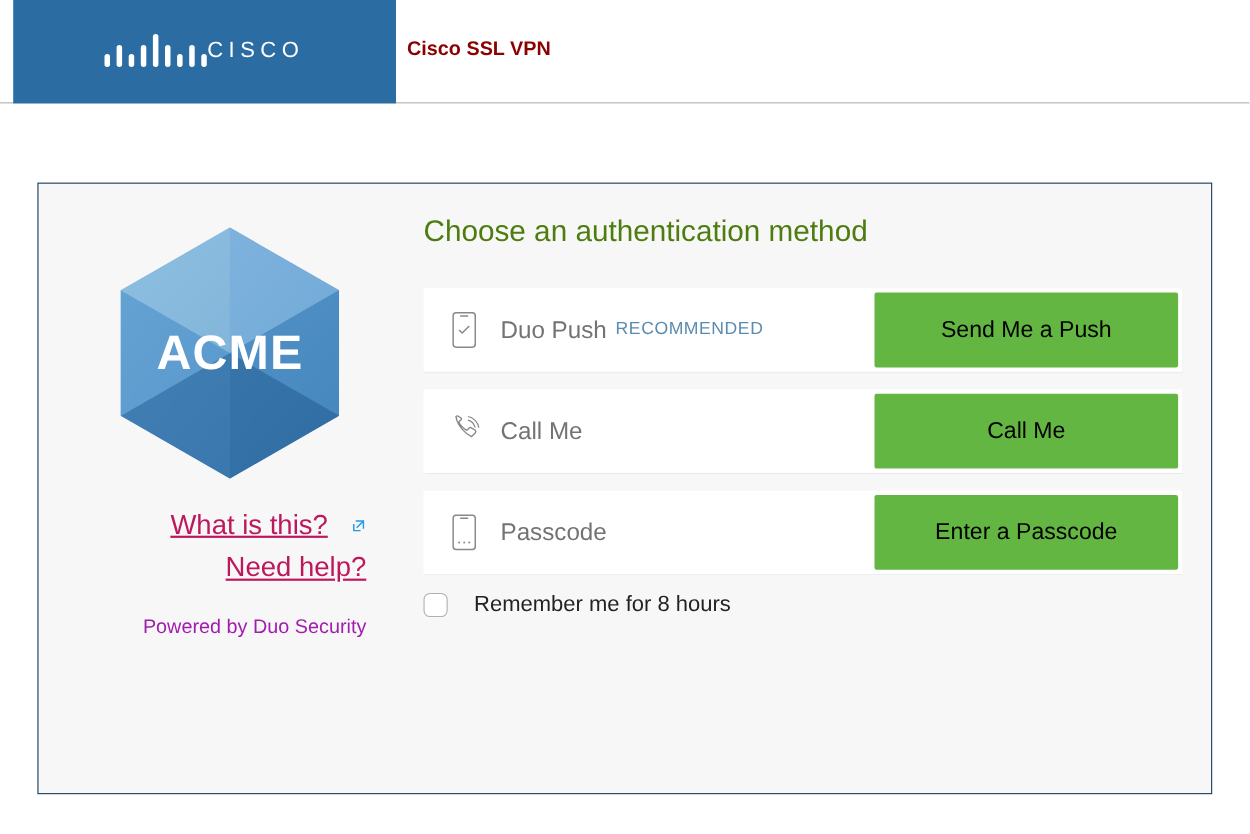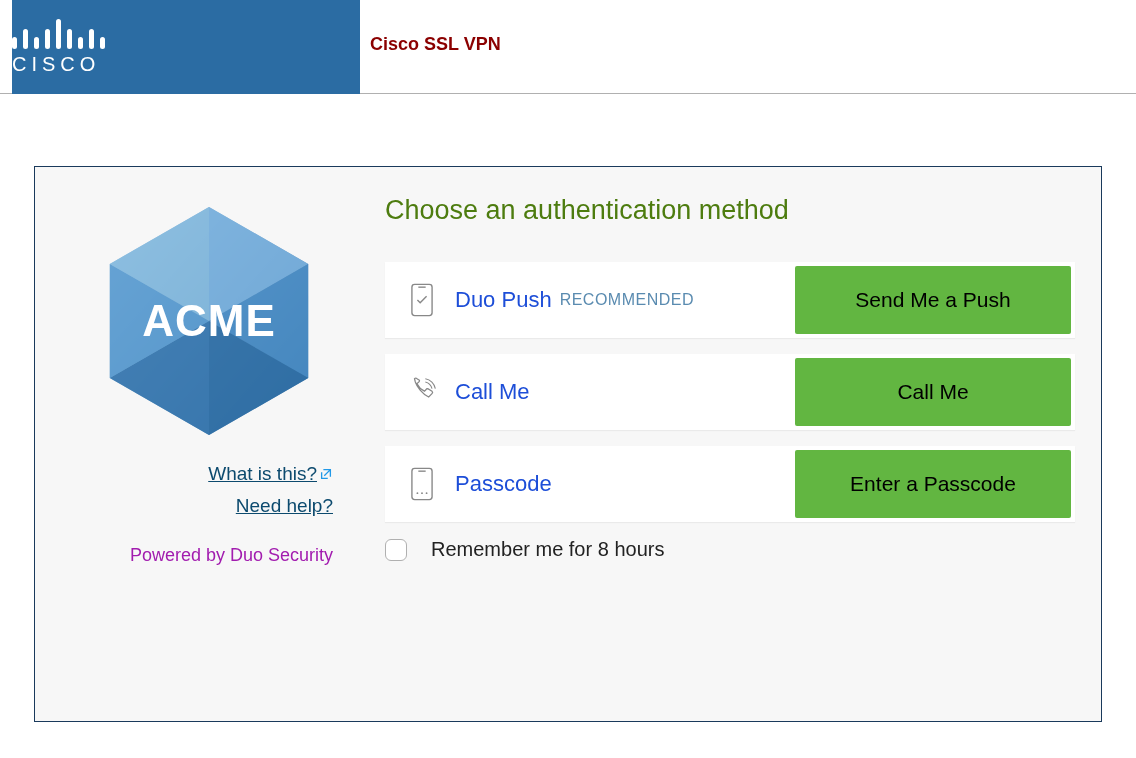--- a/index.html
+++ b/index.html
@@ -21,7 +21,8 @@
       height: 94px;
       background: #2b6ca3;
       display: flex;
-      flex-direction: column;
+      flex-direction: row;
+      align-items: center;
       justify-content: center;
       margin-left: 12px;
     }

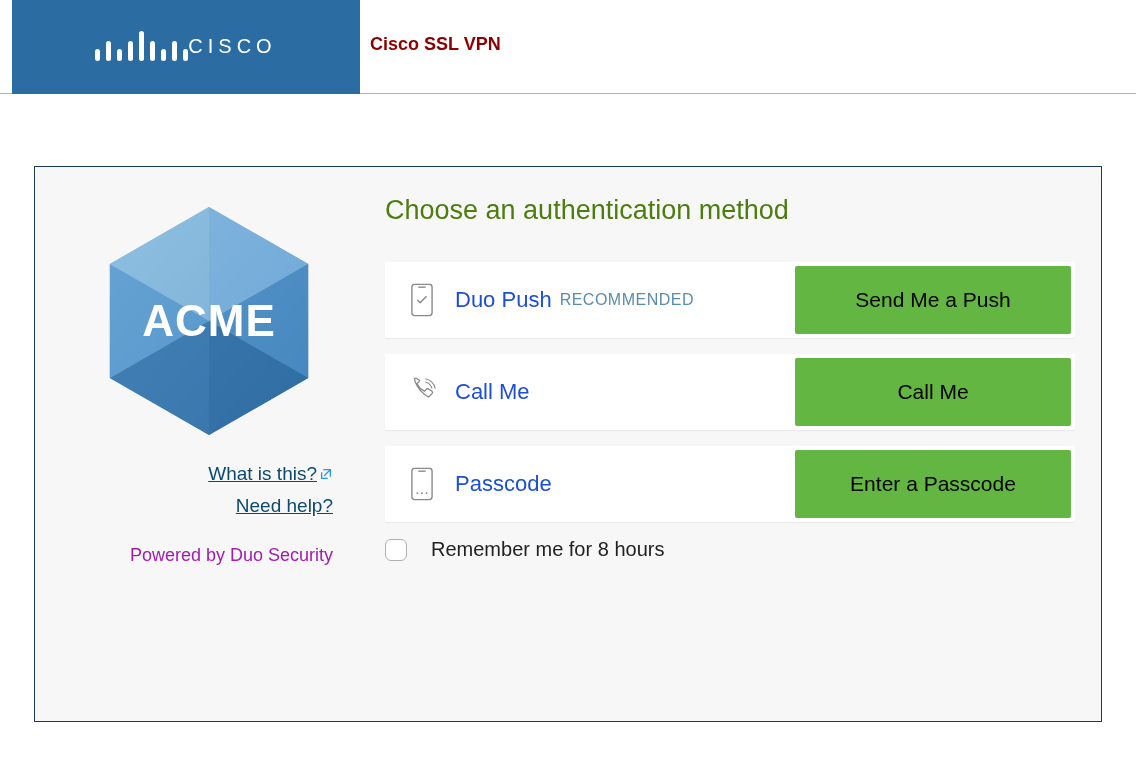--- a/index.html
+++ b/index.html
@@ -137,7 +137,7 @@
     }
     .method-label {
       font-size: 22px;
-      color: #1d4ed8;
+      color: #737373;
       font-weight: 400;
     }
     .recommended {

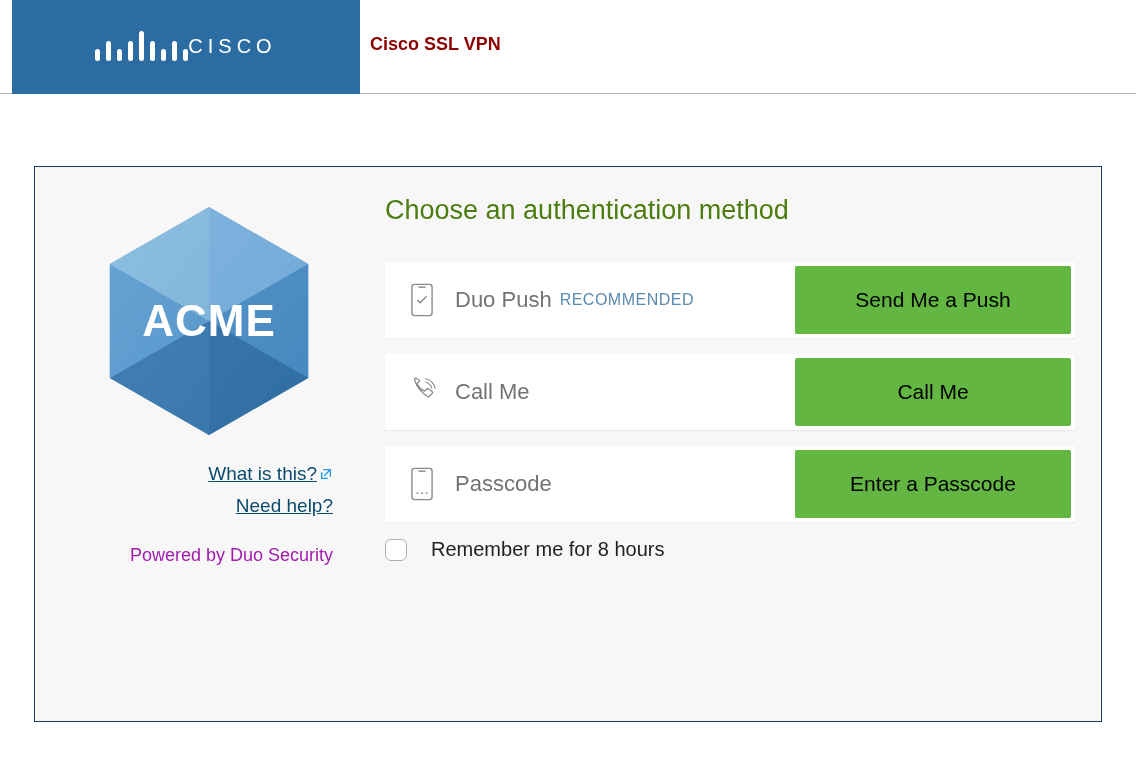--- a/index.html
+++ b/index.html
@@ -90,13 +90,13 @@
       letter-spacing: 1px;
     }
     .link {
-      color: #0c4a6e;
-      font-size: 19px;
+      color: #be185d;
+      font-size: 25px;
       text-decoration: underline;
       margin-bottom: 10px;
       display: inline-flex;
       align-items: center;
-      gap: 2px;
+      gap: 21px;
       cursor: pointer;
     }
     .ext-icon {

